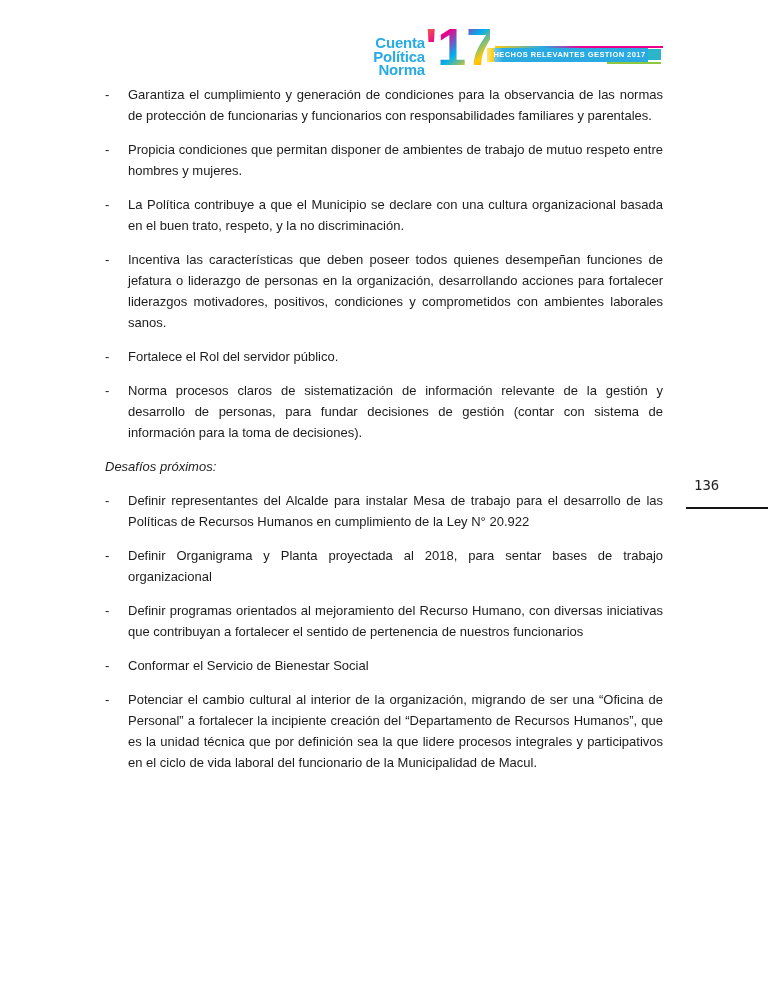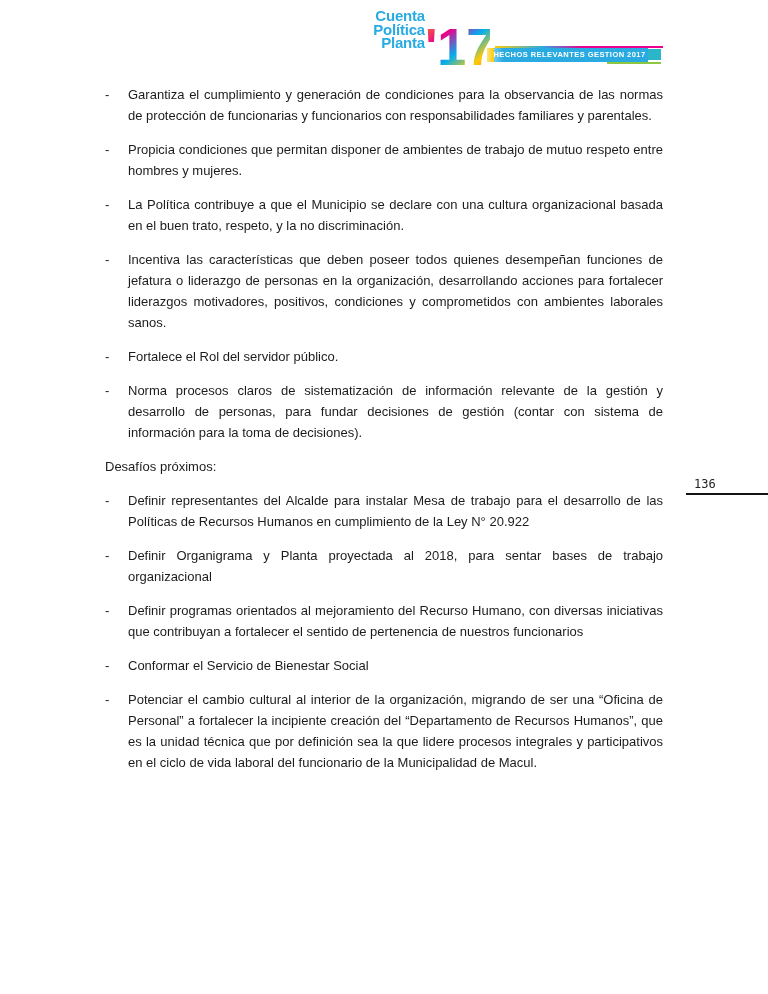--- a/index.html
+++ b/index.html
@@ -10,7 +10,7 @@
 
   
   .logo-words {
-    position:absolute; top:9px; left:328px; width:97px; text-align:right;
+    position:absolute; top:36px; left:328px; width:97px; text-align:right;
     color:#29abe2; font-weight:bold; font-size:15px; line-height:13.5px;
     letter-spacing:-0.2px;
   }

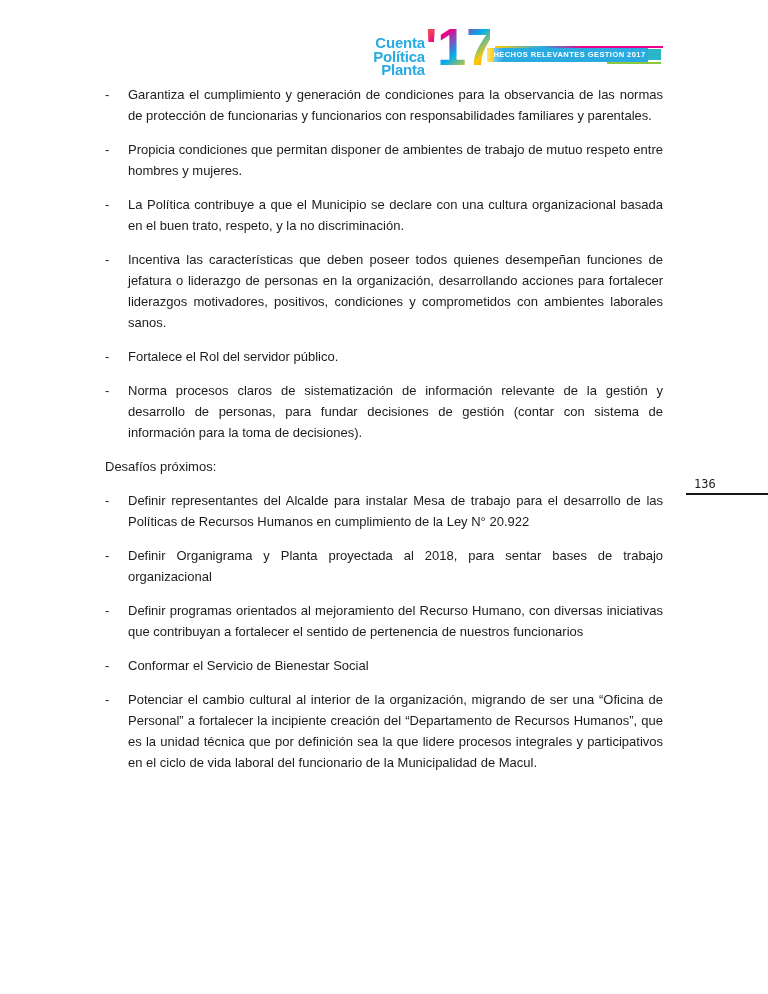--- a/index.html
+++ b/index.html
@@ -70,7 +70,7 @@
     <div class="logo-words">
       <div>Cuenta</div>
       <div>Política</div>
-      <div>Planta</div>
+      <div>Norma</div>
     </div>
 
     <div class="logo-year">

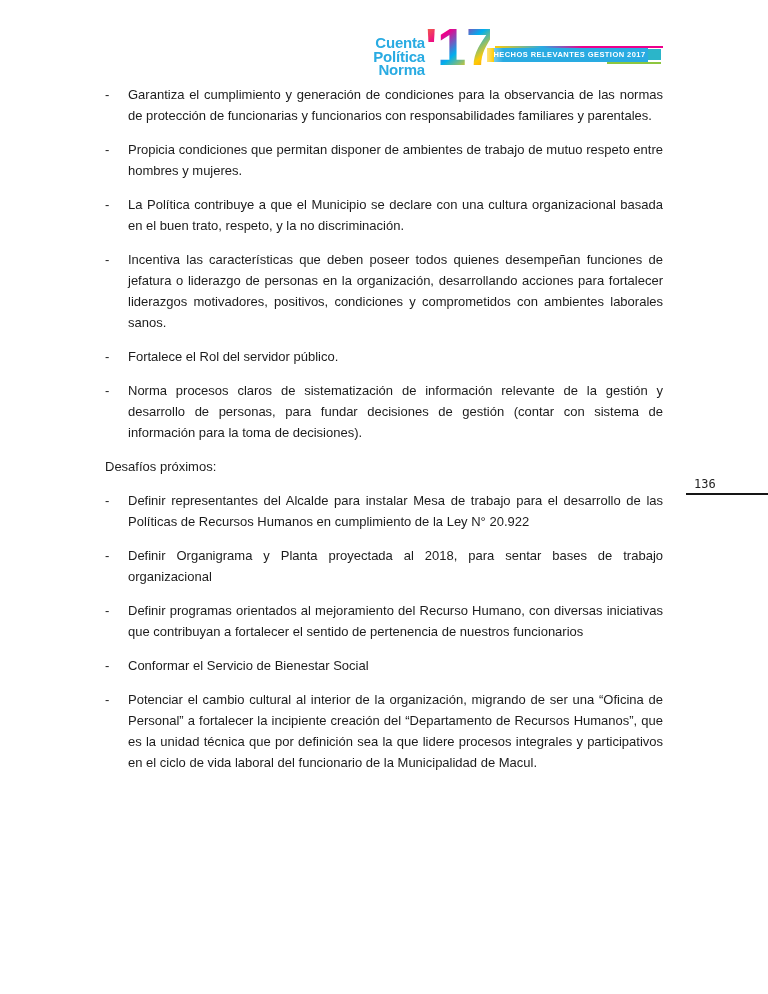--- a/index.html
+++ b/index.html
@@ -52,7 +52,7 @@
   li.bitem { display:flex; margin:0 0 13px 0; }
   .bdash { flex:0 0 23px; }
   .btext { flex:1; text-align:justify; }
-  .sheading { margin:0 0 13px 0; }
+  .sheading { margin:0 0 13px 0;font-style:italic; }
 
   
   .pagenum {

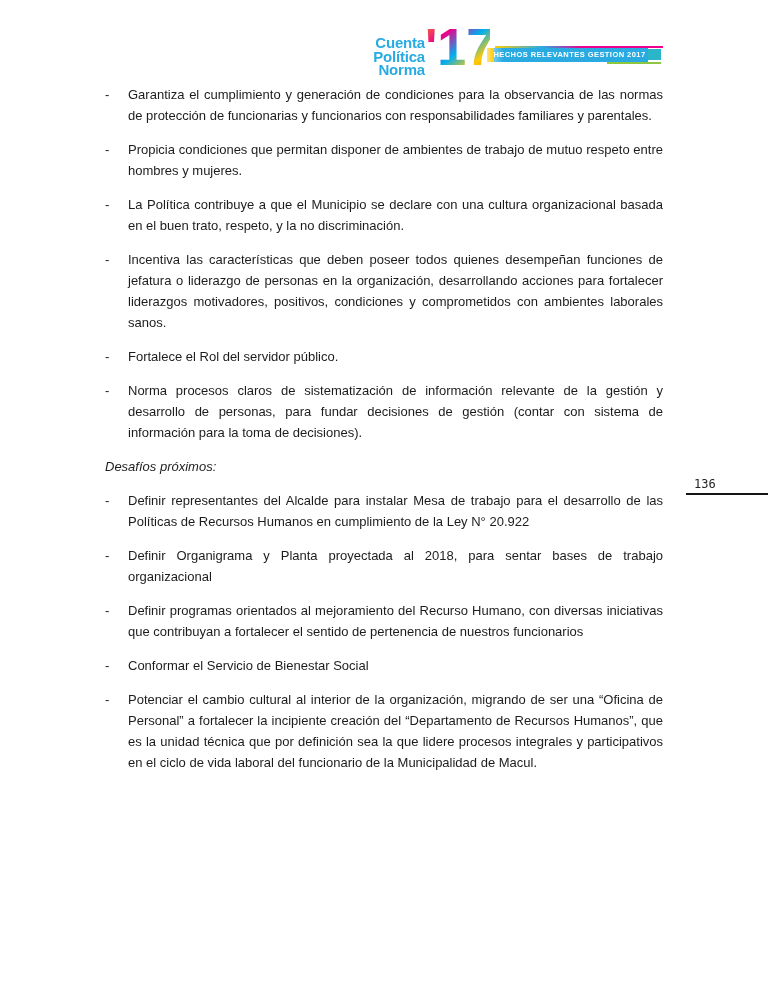--- a/index.html
+++ b/index.html
@@ -57,8 +57,8 @@
   
   .pagenum {
     position:absolute; left:686px; top:477px; width:74px;
-    border-bottom:2px solid #151515; padding:0 0 2px 8px;
-    font-family:"DejaVu Sans Mono", monospace; font-size:12px; color:#222222;
+    border-bottom:2px solid #151515; padding:0 0 14px 8px;
+    font-family:"DejaVu Sans Mono", monospace; font-size:14px; color:#222222;
   }
 </style>
 </head>

